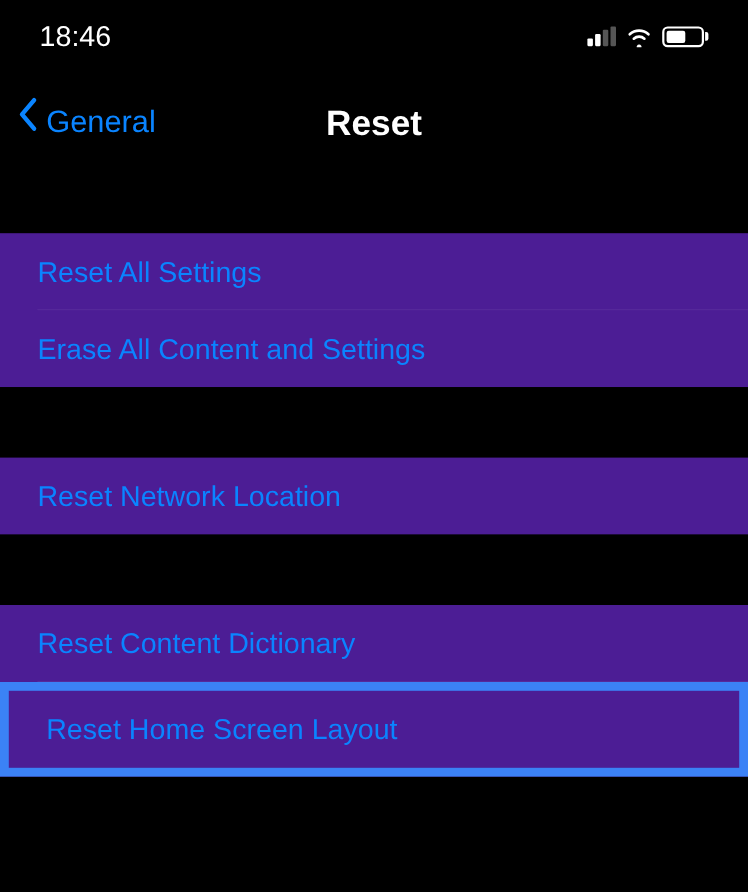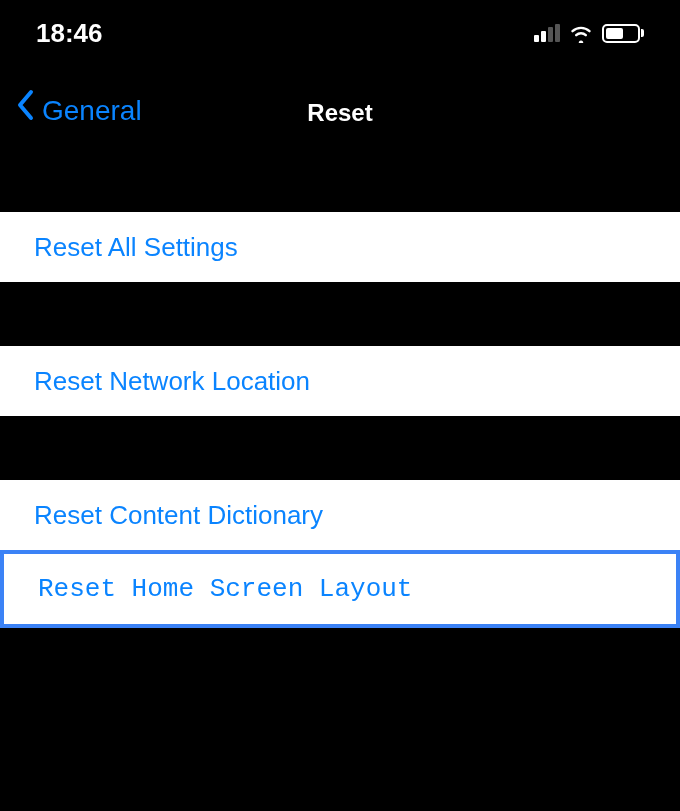--- a/index.html
+++ b/index.html
@@ -25,7 +25,7 @@
     .time {
       color: #fff;
       font-size: 26px;
-      font-weight: 700;
+      font-weight: 400;
     }
     .status-icons {
       display: flex;

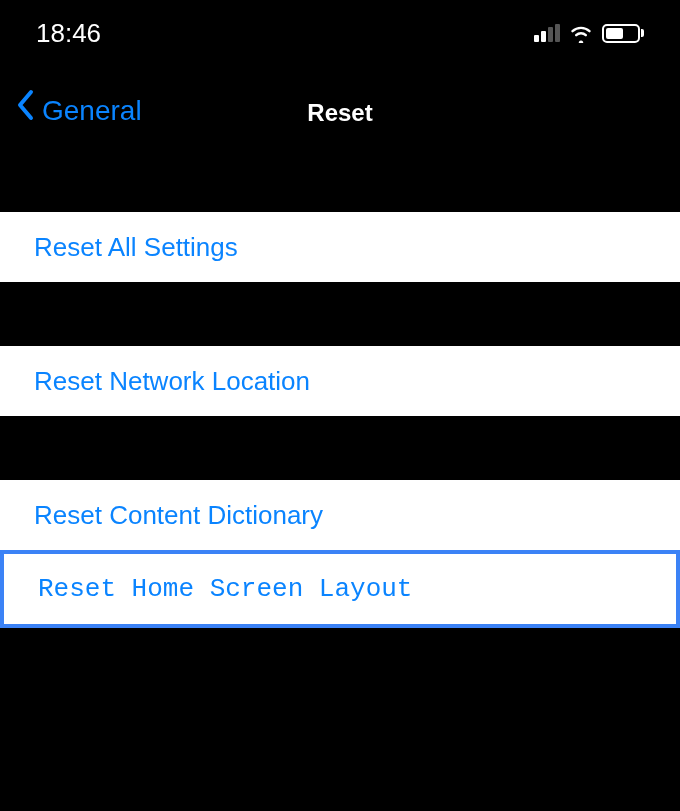--- a/index.html
+++ b/index.html
@@ -100,7 +100,7 @@
       left: 50%;
       transform: translateX(-50%);
       color: #fff;
-      font-size: 24px;
+      font-size: 32px;
       font-weight: 600;
       margin-top: 12px;
     }

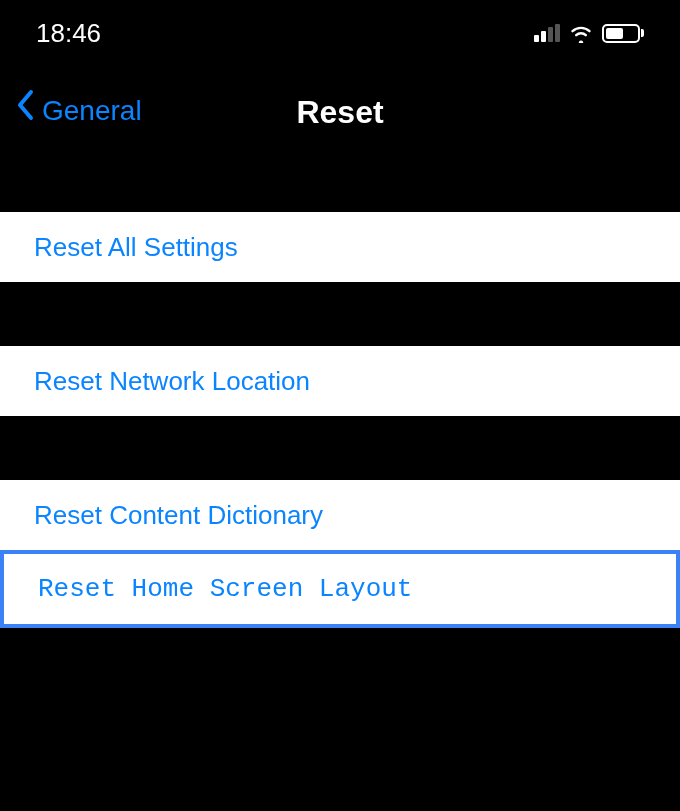--- a/index.html
+++ b/index.html
@@ -109,7 +109,7 @@
       background: #000;
     }
     .list-group {
-      background: #ffffff;
+      background: #4c1d95;
     }
     .list-item {
       height: 70px;

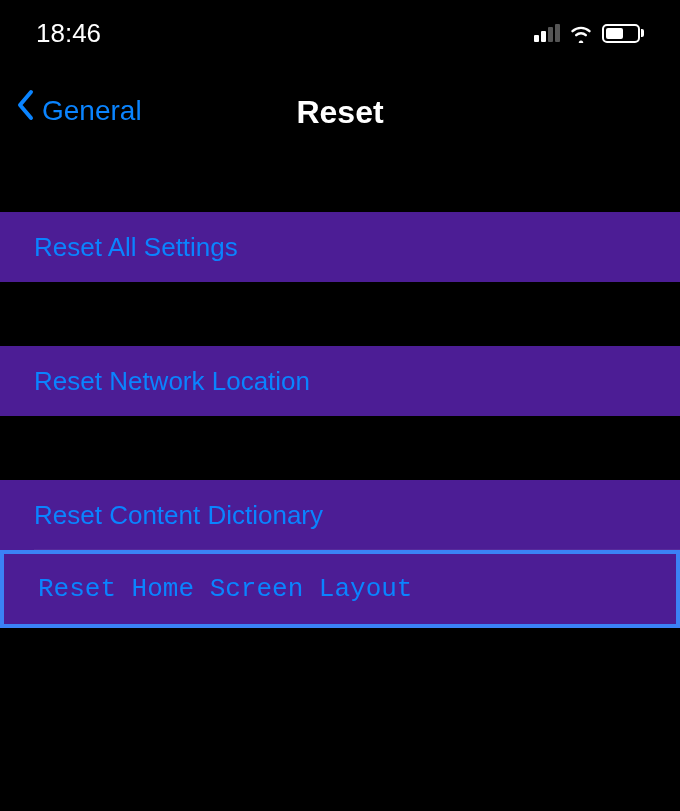--- a/index.html
+++ b/index.html
@@ -183,6 +183,9 @@
   <div class="list-item">
     <span>Reset All Settings</span>
   </div>
+  <div class="list-item">
+    <span>Erase All Content and Settings</span>
+  </div>
 </div>
 
 <div class="section-gap"></div>

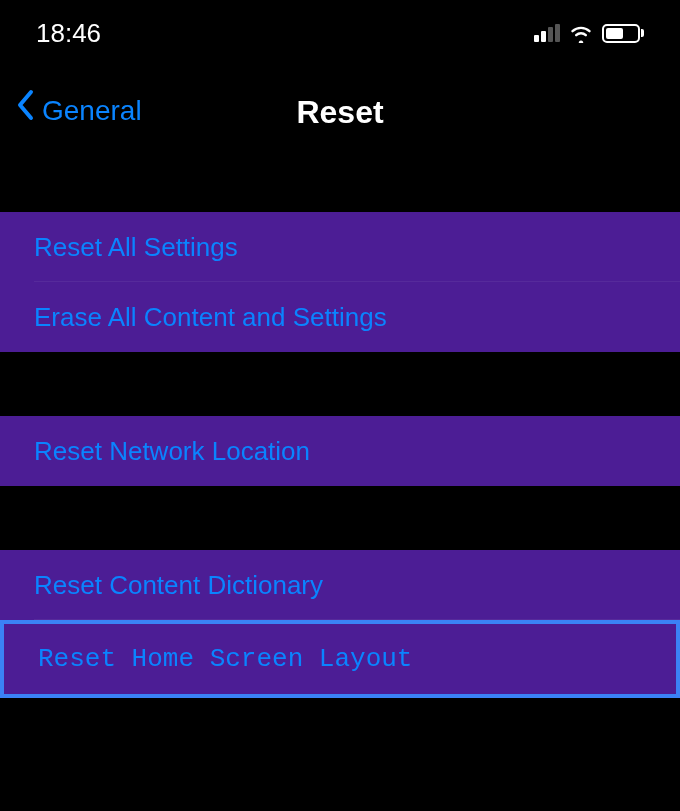--- a/index.html
+++ b/index.html
@@ -131,8 +131,7 @@
       background: rgba(255,255,255,0.06);
     }
     .highlight-box {
-      border: 4px solid #3b82f6;
-      font-family: Liberation Mono, monospace;
+      border: 8px solid #3b82f6;
     }
     .highlight-box .list-item::after {
       display: none;

